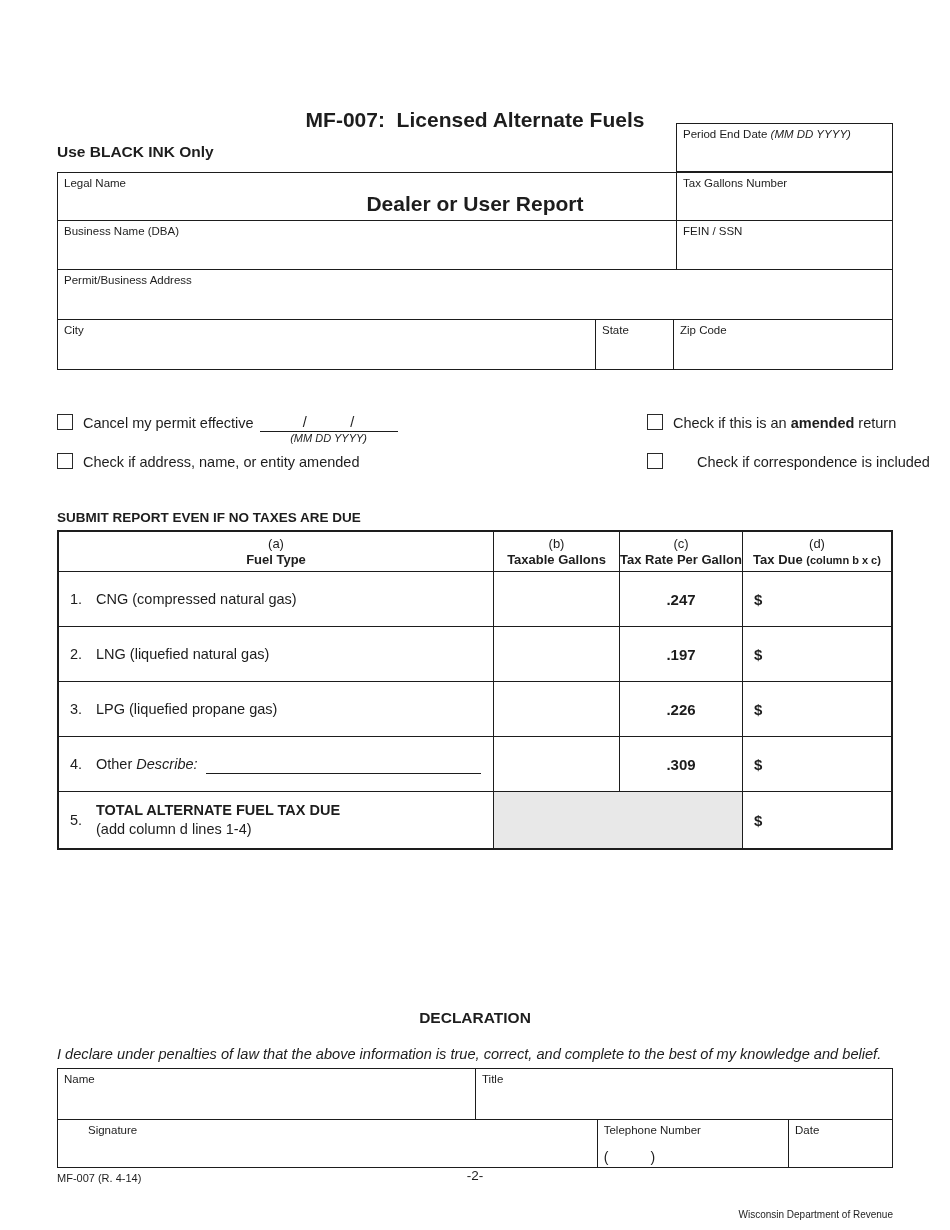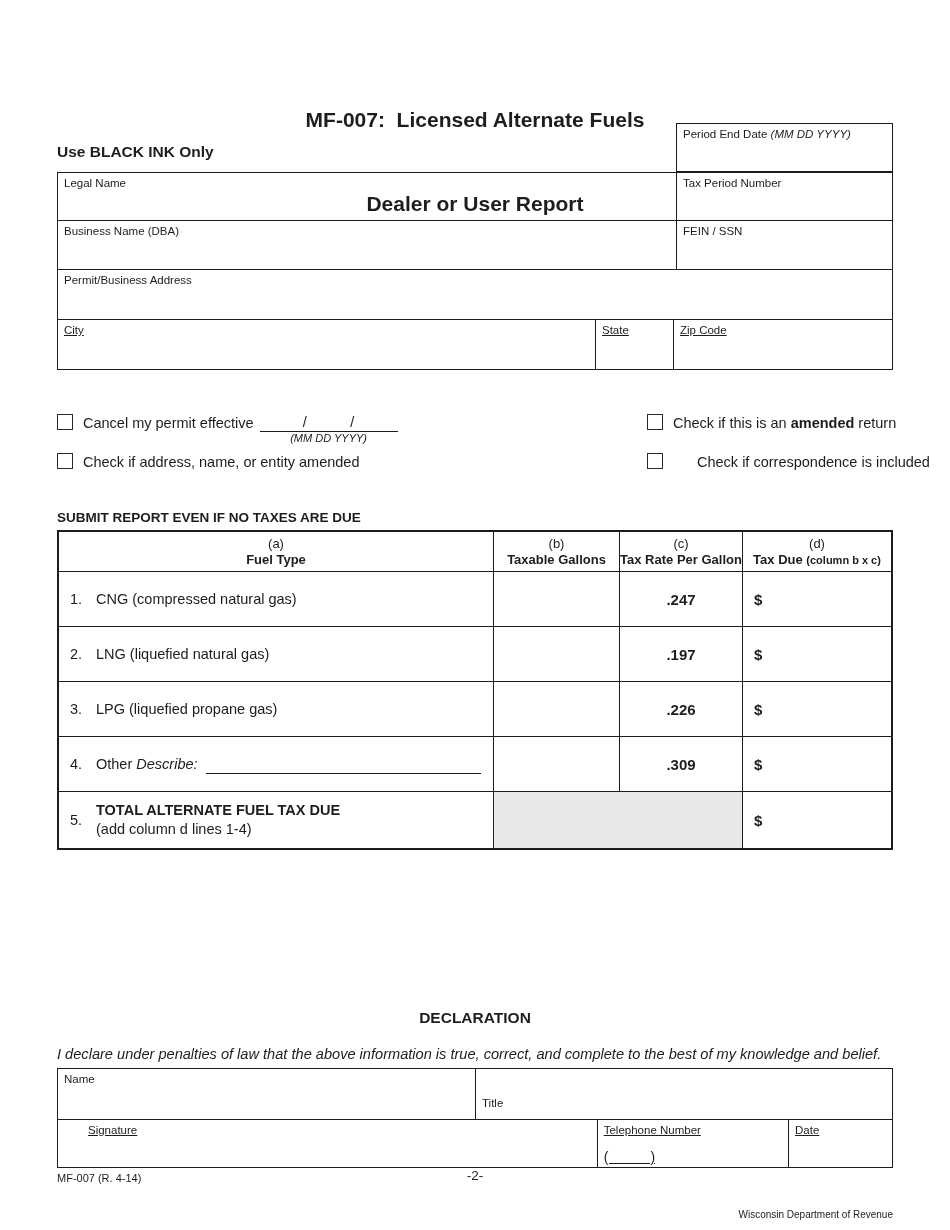--- a/index.html
+++ b/index.html
@@ -101,7 +101,7 @@
         <span class="flabel">Legal Name</span>
       </div>
       <div class="icell" style="width:215px;">
-        <span class="flabel">Tax Period Number</span>
+        <span class="flabel">Tax Gallons Number</span>
       </div>
     </div>
     <div class="irow" style="height:49px;">

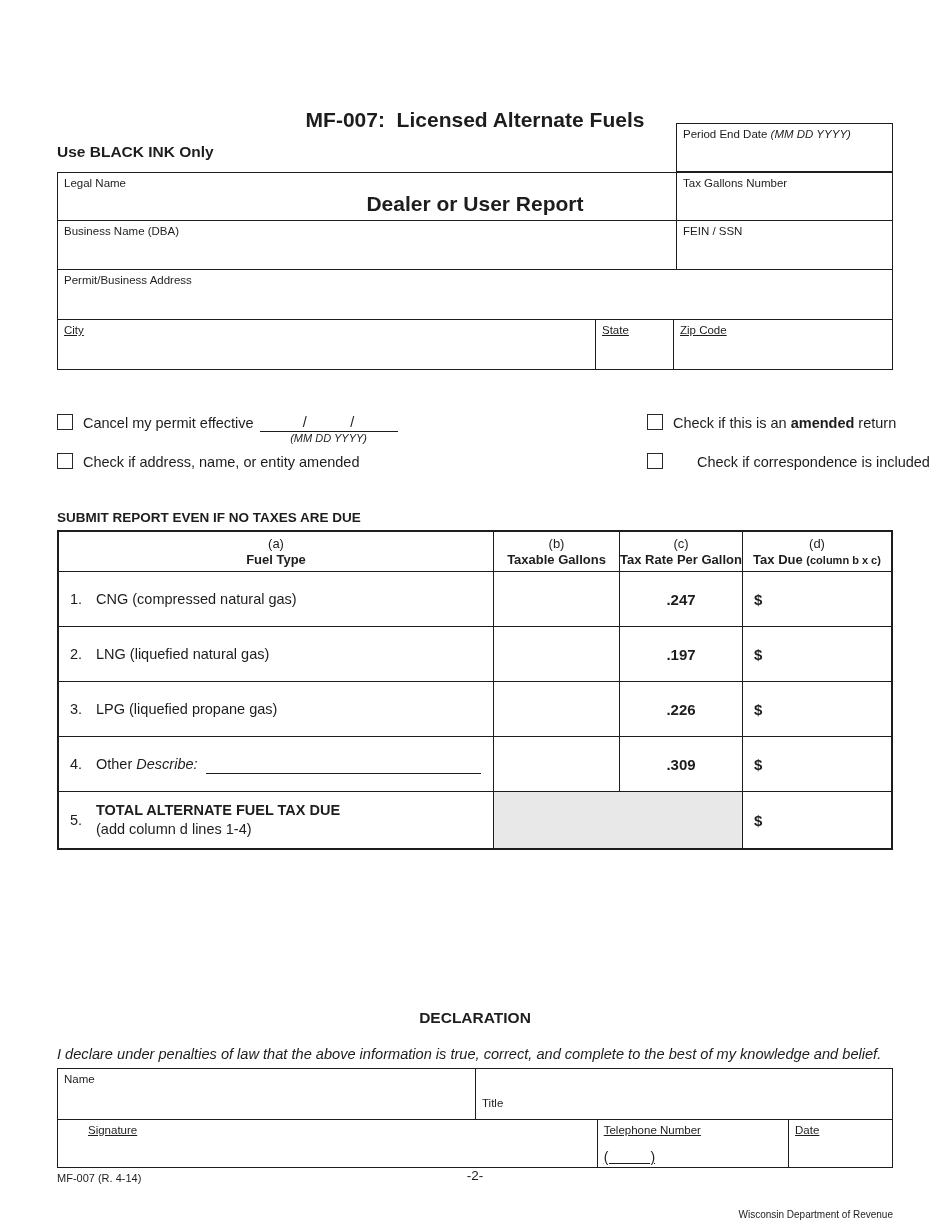--- a/index.html
+++ b/index.html
@@ -25,7 +25,7 @@
   
   .info-table { position:absolute; left:57px; top:172px; width:836px; border:1px solid #1d1d1d; }
   .irow { display:flex; border-bottom:1px solid #1d1d1d; }
-  .irow:last-child { border-bottom:none;text-decoration:underline; }
+  .irow:last-child { border-bottom:none; }
   .icell { border-right:1px solid #1d1d1d; }
   .icell:last-child { border-right:none; }
 

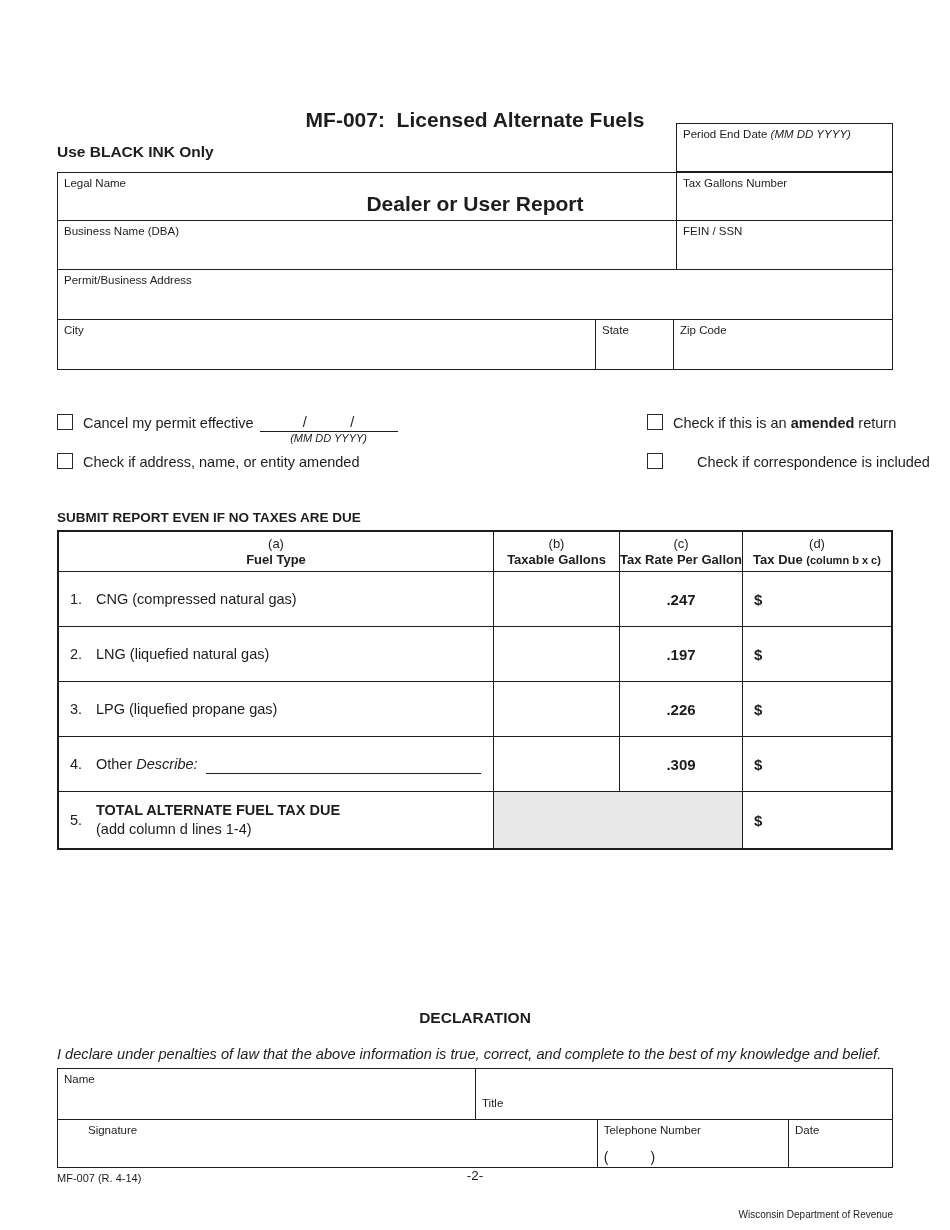--- a/index.html
+++ b/index.html
@@ -250,7 +250,7 @@
       <div class="icell" style="width:418px;">
         <span class="flabel">Name</span>
       </div>
-      <div class="icell" style="width:416px;margin-top:24px;">
+      <div class="icell" style="width:416px;">
         <span class="flabel">Title</span>
       </div>
     </div>

